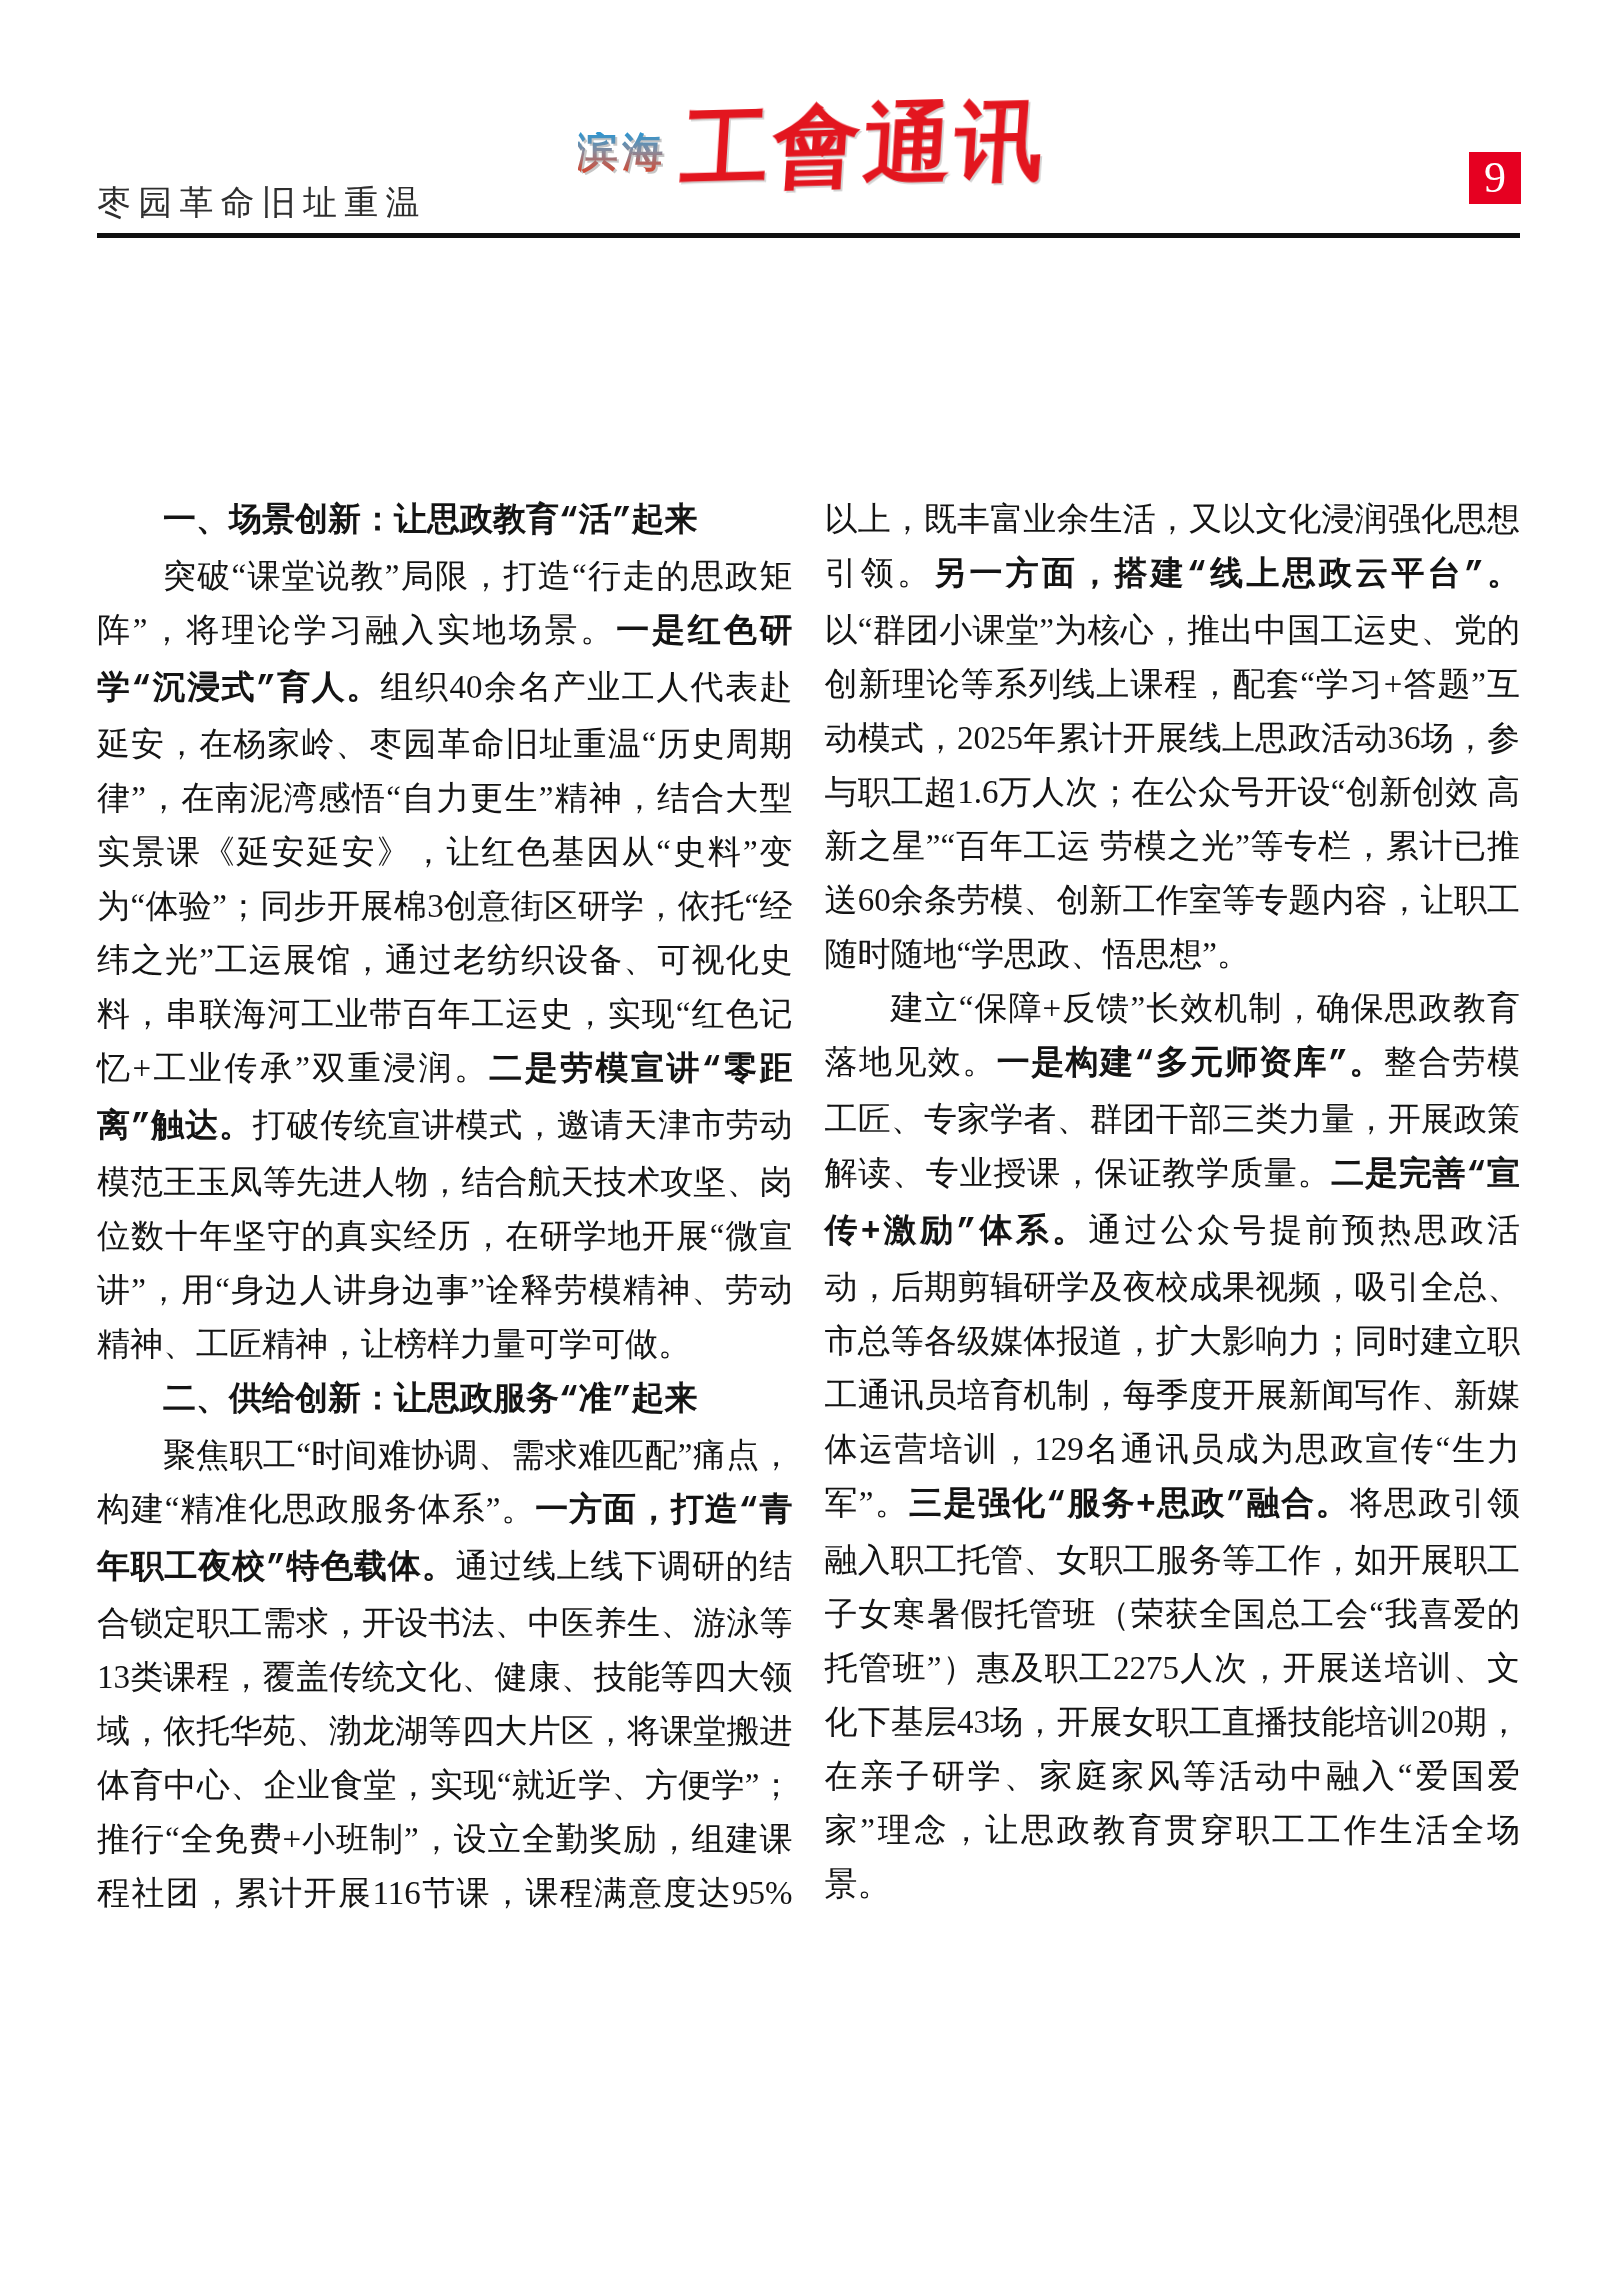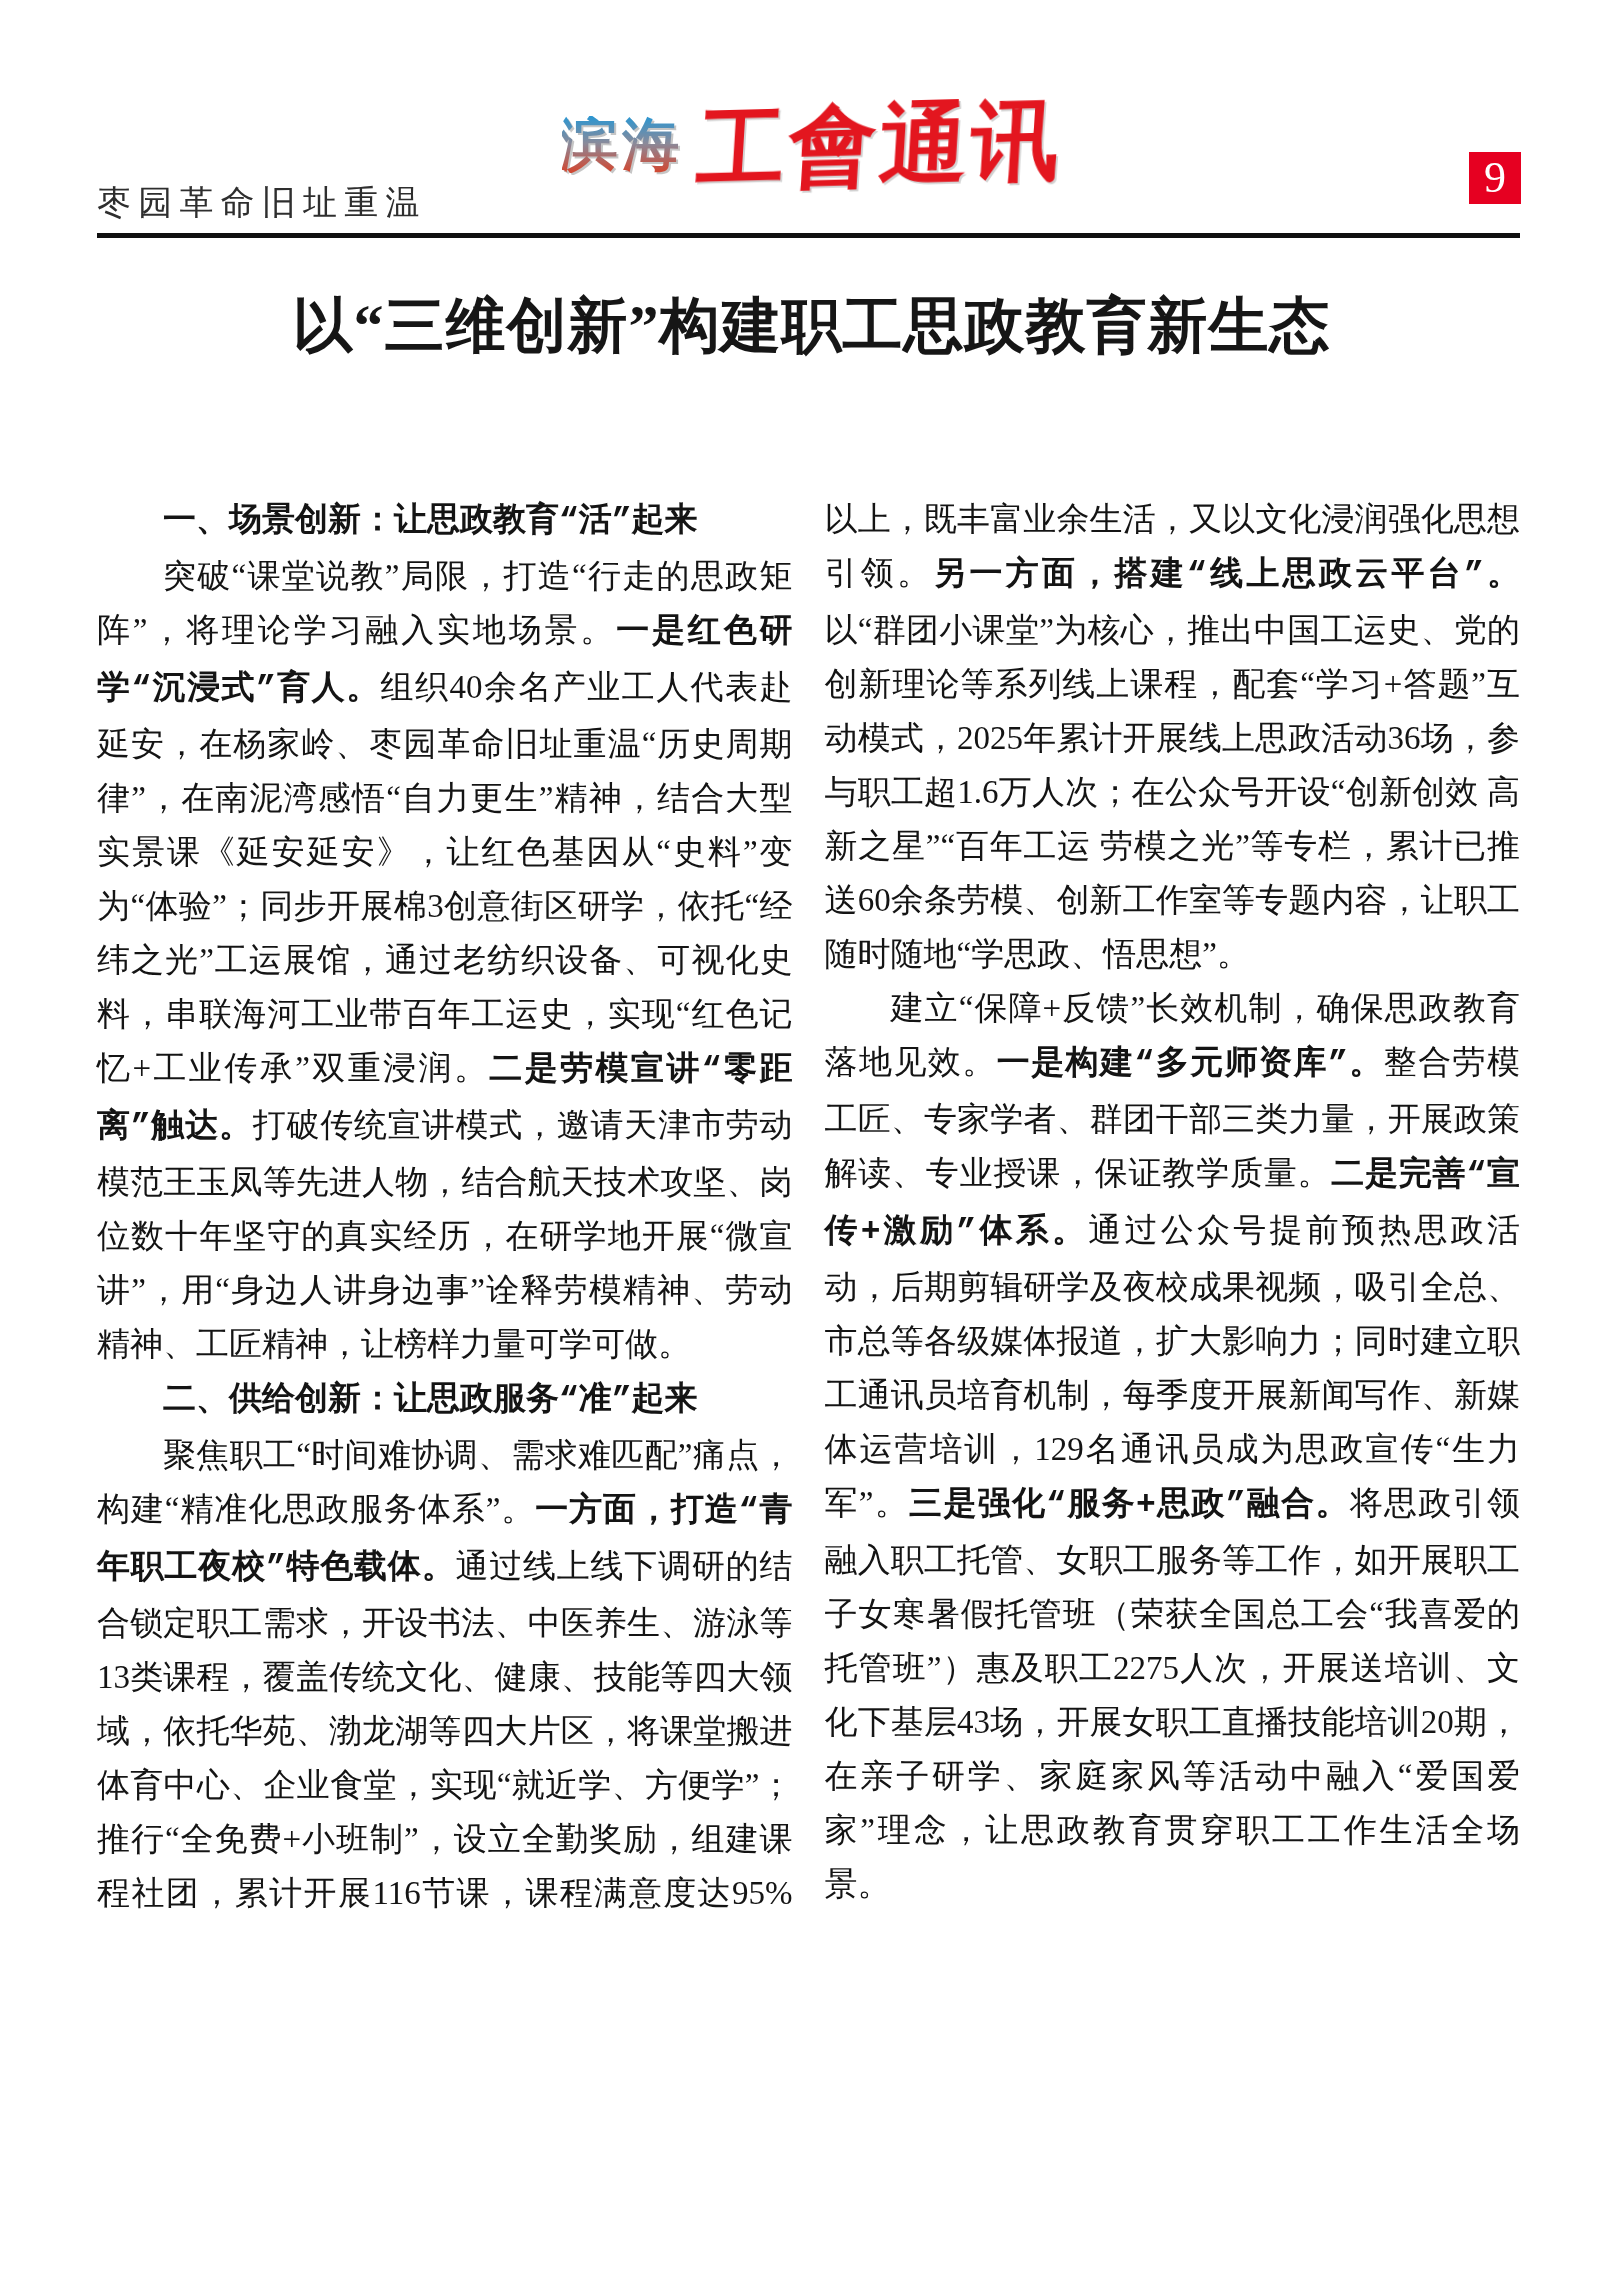--- a/index.html
+++ b/index.html
@@ -38,7 +38,7 @@
   .masthead-prefix {
     font-family: "Liberation Sans", sans-serif;
     font-weight: bold;
-    font-size: 57px;
+    font-size: 41px;
     line-height: 1;
     letter-spacing: 4.1px;
     background: linear-gradient(180deg, var(--mast-blue) 0%, #8a8a9a 48%, var(--mast-red-btm) 96%);

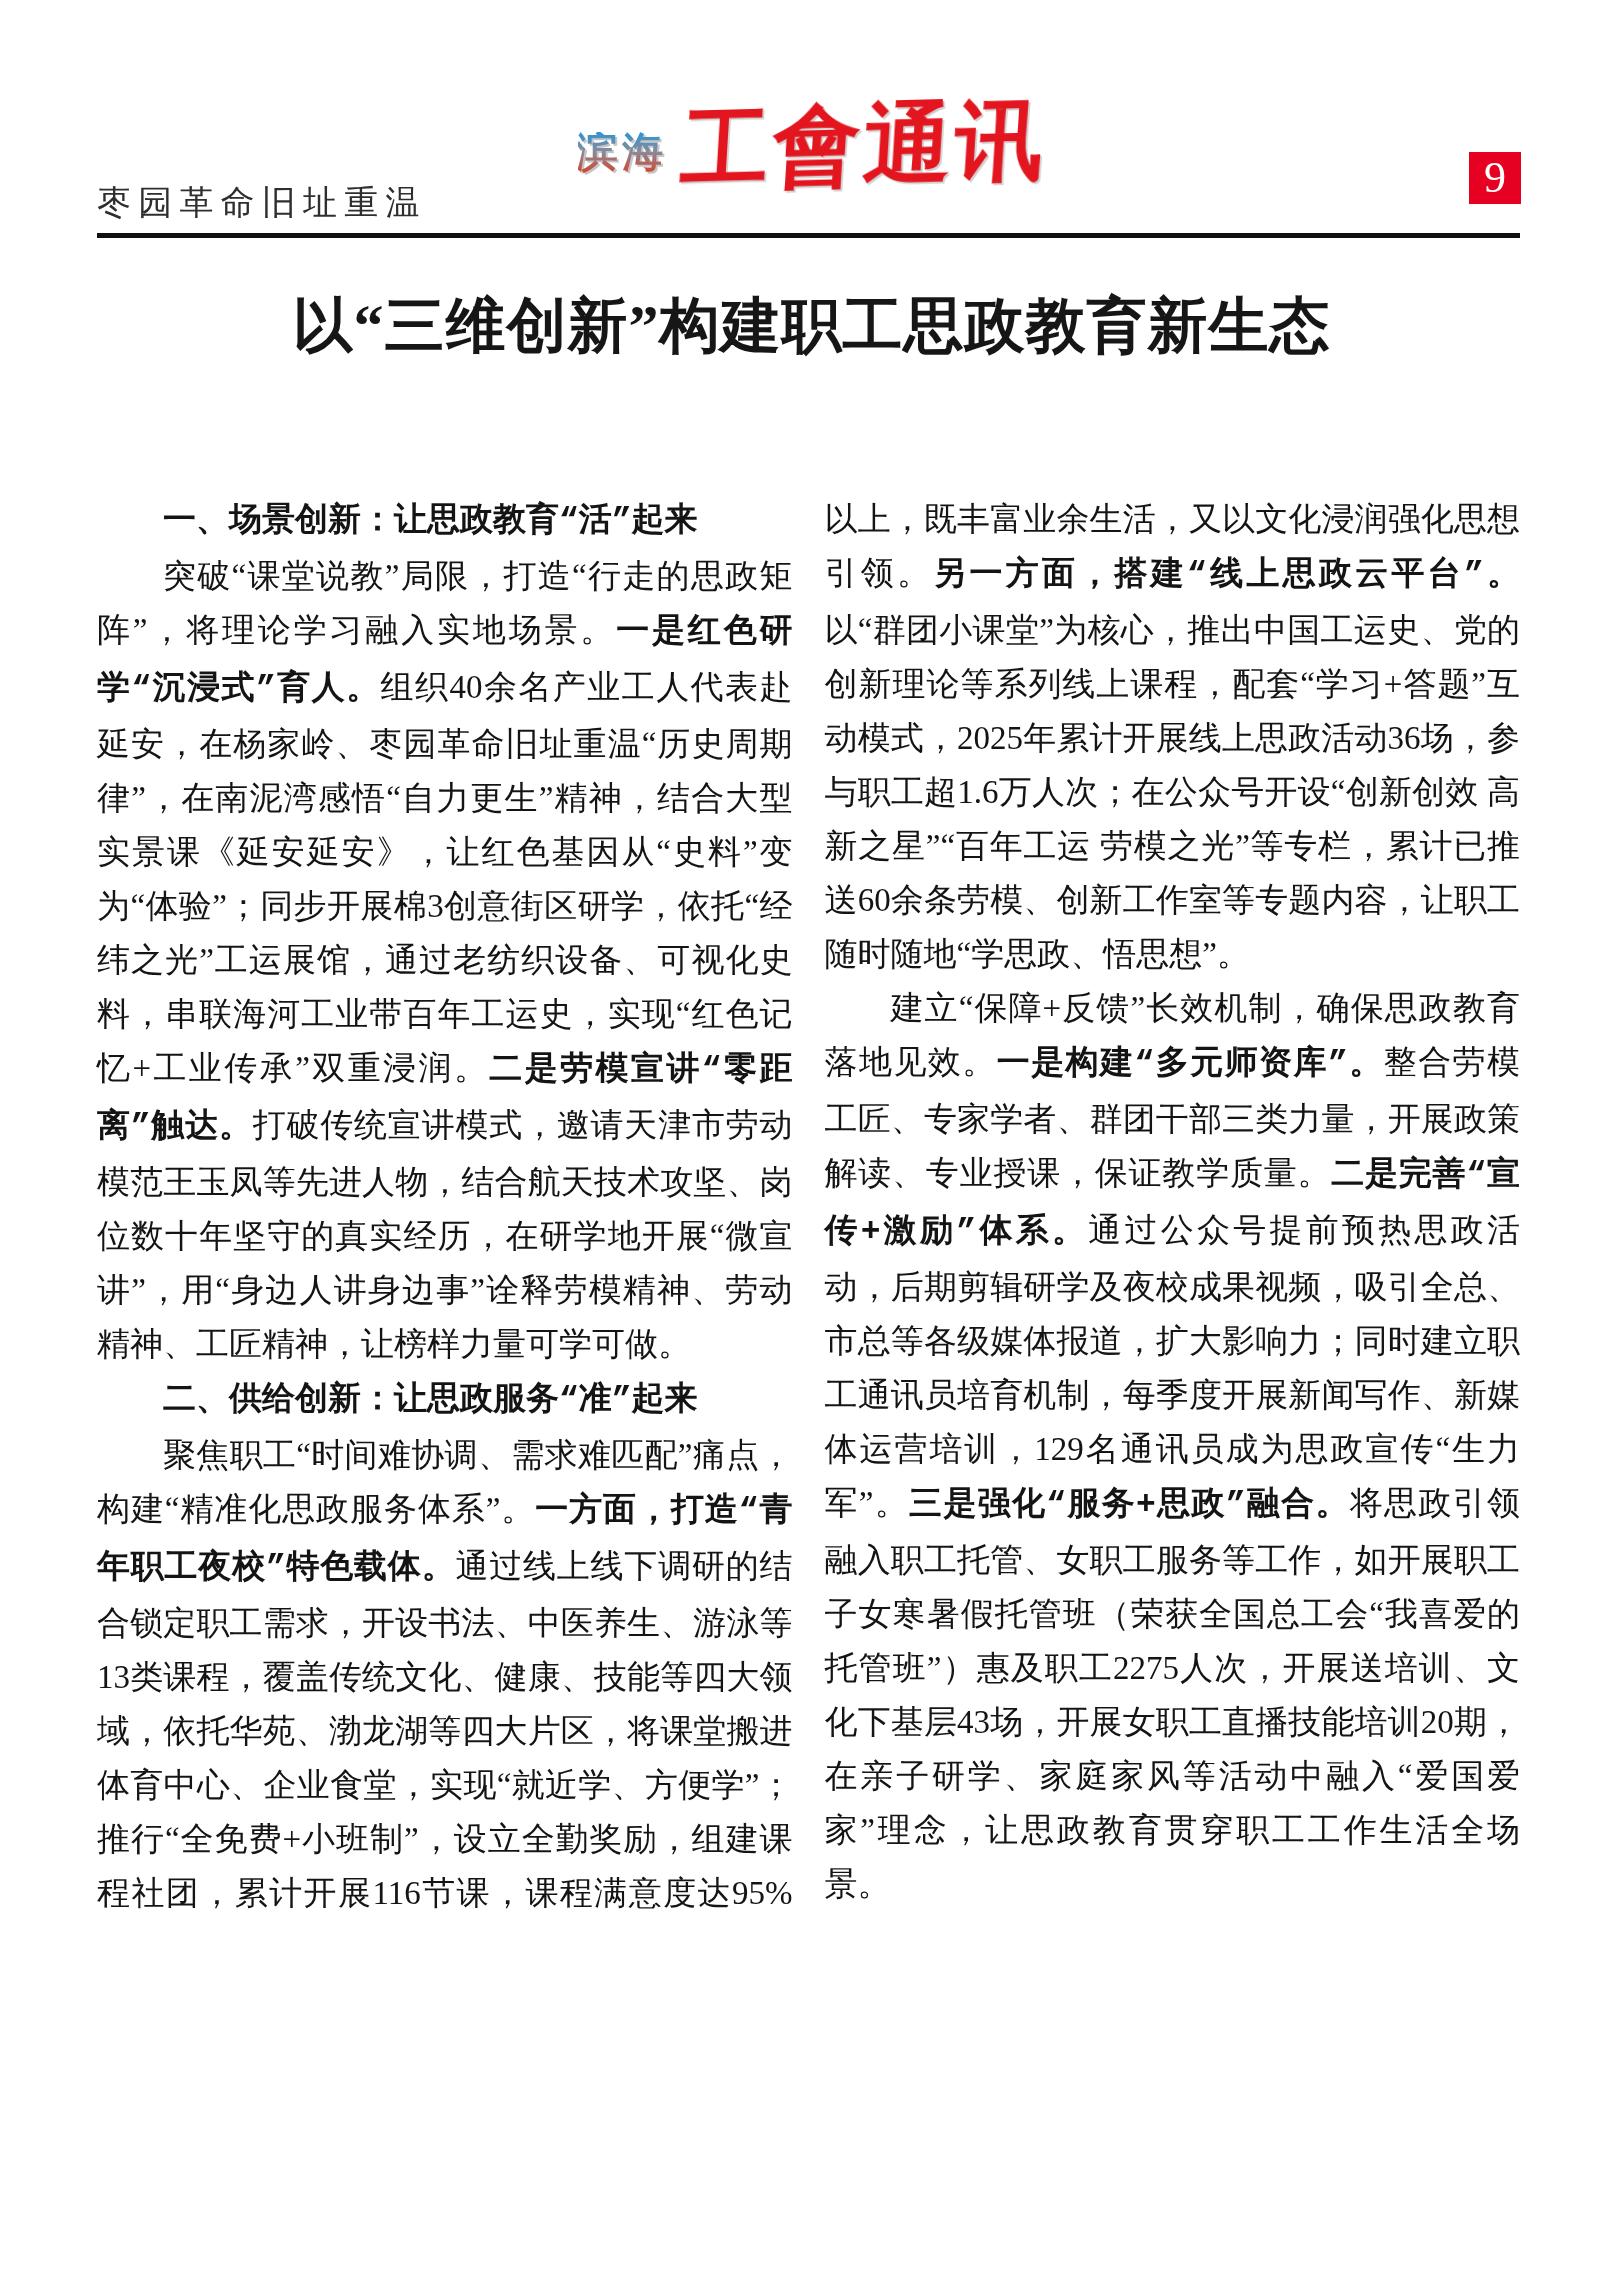--- a/index.html
+++ b/index.html
@@ -155,7 +155,6 @@
 
   <div class="rule"></div>
 
-  <div class="article-title">以“三维创新”构建职工思政教育新生态</div>
 
 
   <div class="article-body">

